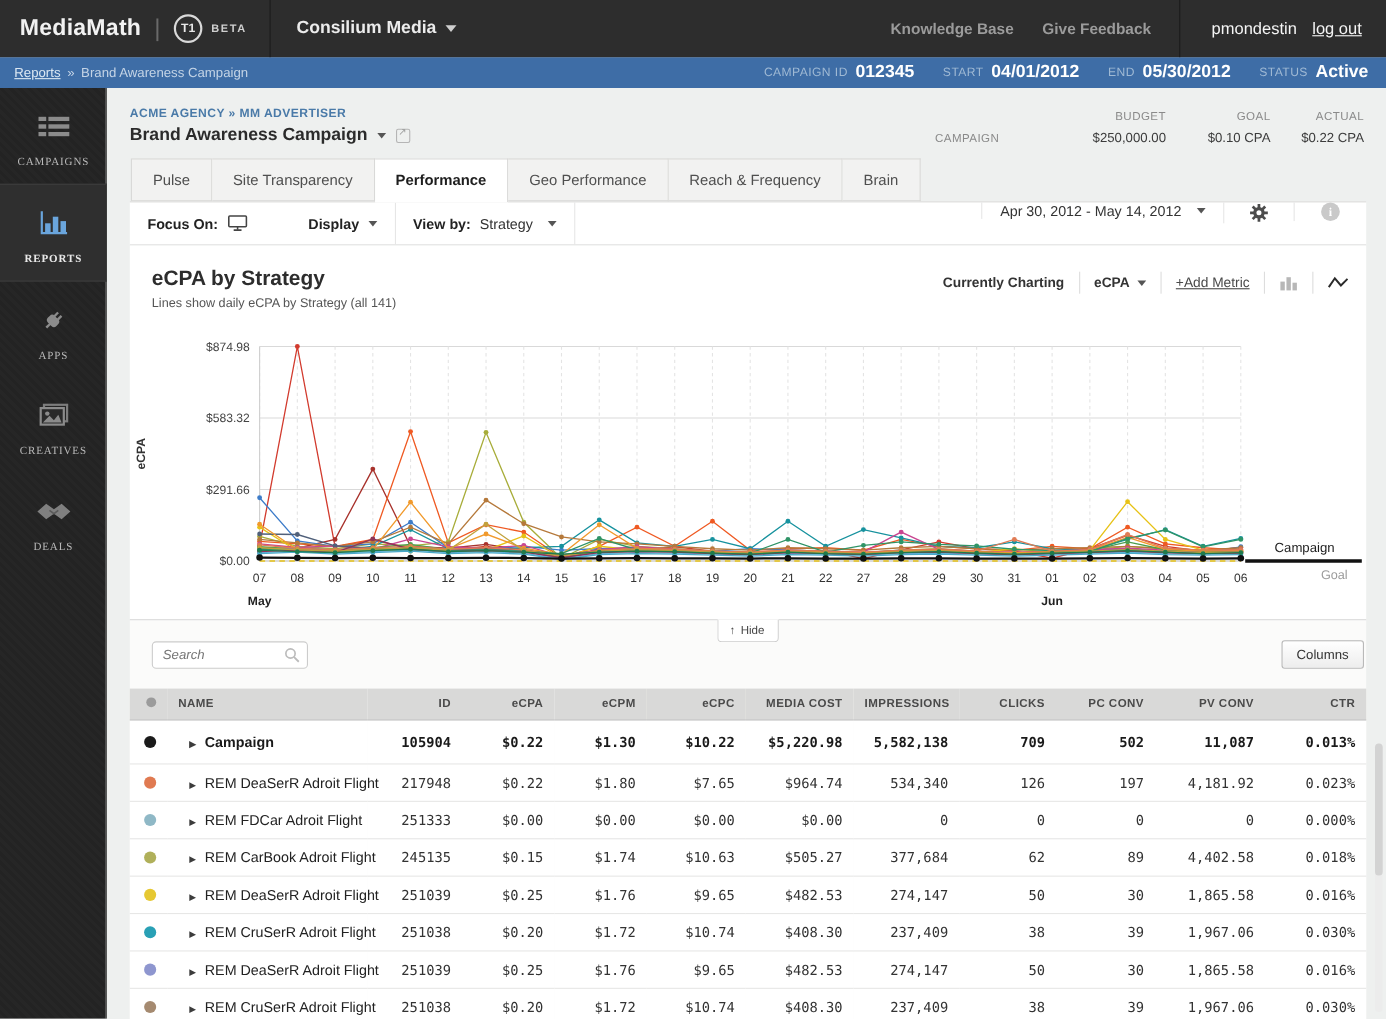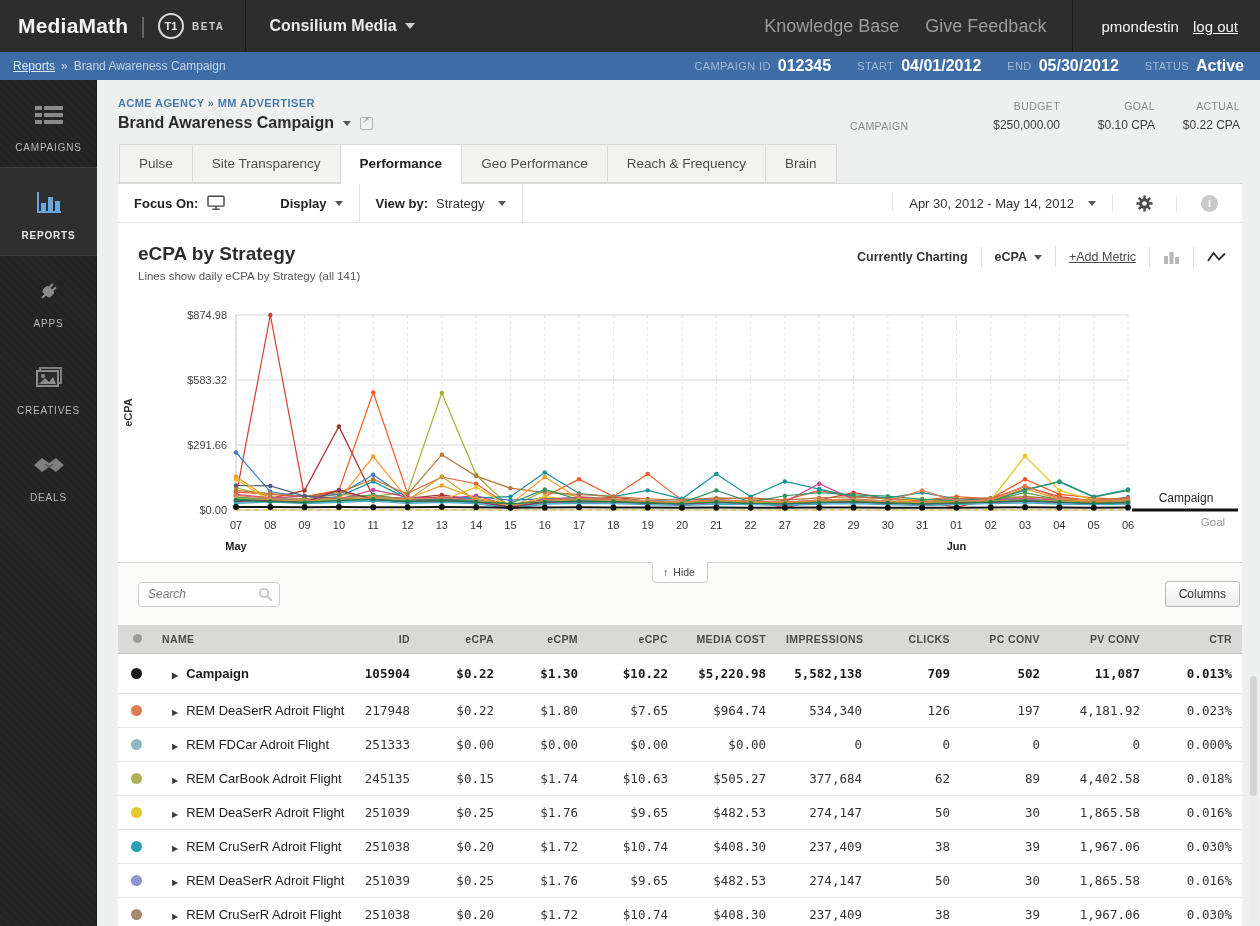--- a/index.html
+++ b/index.html
@@ -22,7 +22,7 @@
   .caret-down { width:0; height:0; border-left:5px solid transparent;
     border-right:5px solid transparent; border-top:6px solid #cfcfcf; display:inline-block; }
   .topbar-right { margin-left:auto; display:flex; align-items:center; height:100%; }
-  .topbar-link { color:#9b9b9b; font-size:18px; margin-right:26px; cursor:pointer; }
+  .topbar-link { color:#9b9b9b; font-size:14px; margin-right:26px; cursor:pointer;font-weight:bold; }
   .user-zone { border-left:1px solid #1c1c1c; height:100%; display:flex; align-items:center;
     padding:0 22px 0 28px; gap:14px; font-size:15px; color:#f5f5f5; }
 

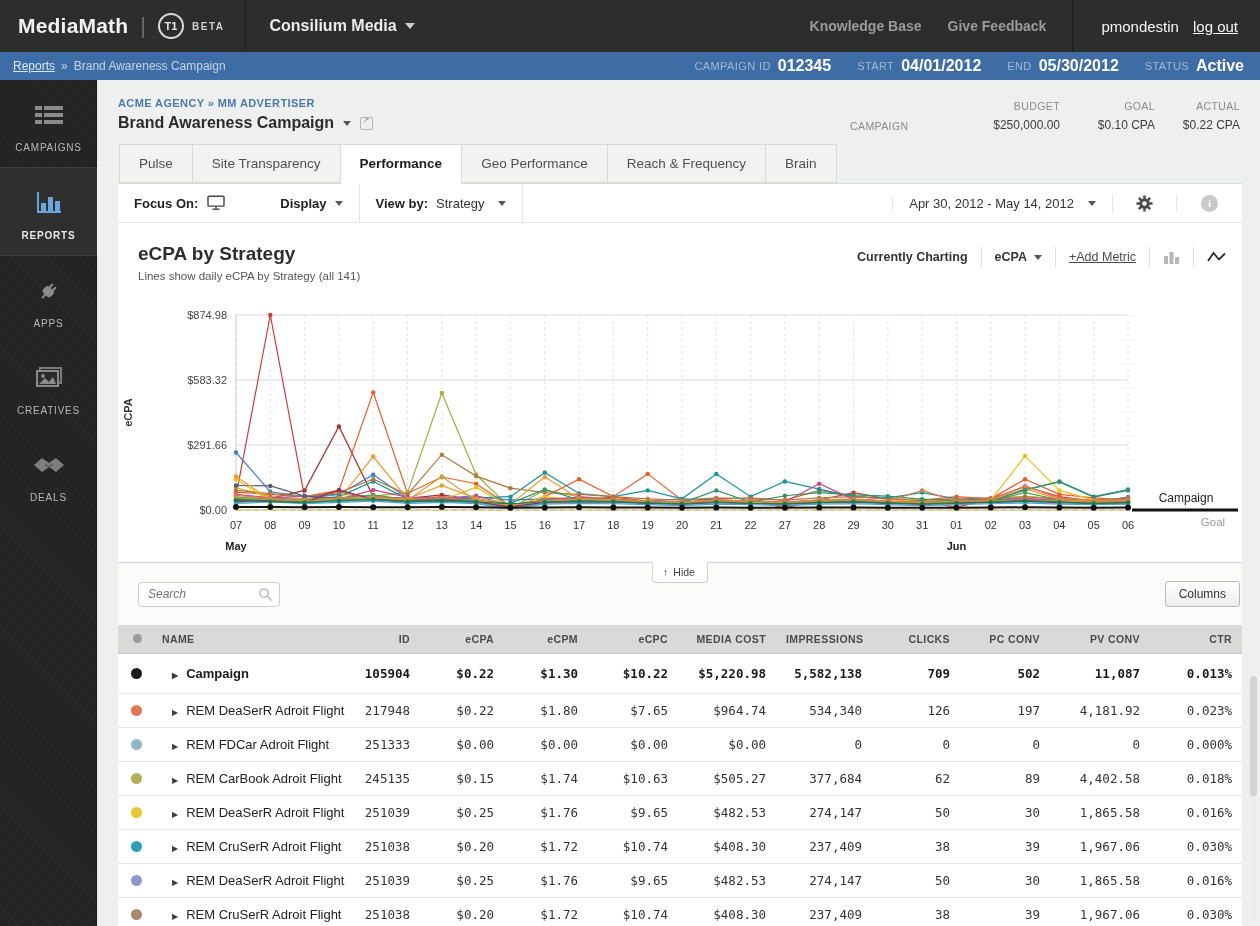--- a/index.html
+++ b/index.html
@@ -42,7 +42,7 @@
     border-right:1px solid #1a1a1a; z-index:20; }
   .side-item { width:97px; padding:18px 0 14px 0; text-align:center; cursor:pointer; }
   .side-item .icn { height:34px; display:flex; align-items:center; justify-content:center; }
-  .side-item .lbl { margin-top:10px; font-size:10px; letter-spacing:.8px; color:#b9b9b9; }
+  .side-item .lbl { margin-top:10px; font-size:10px; letter-spacing:.8px; color:#b9b9b9;font-family:Liberation Serif, serif; }
   .side-item.active { background:#2f2f2f; border-top:1px solid #3d3d3d;
     border-bottom:1px solid #3d3d3d; }
   .side-item.active .lbl { color:#e8e8e8; font-weight:bold; }

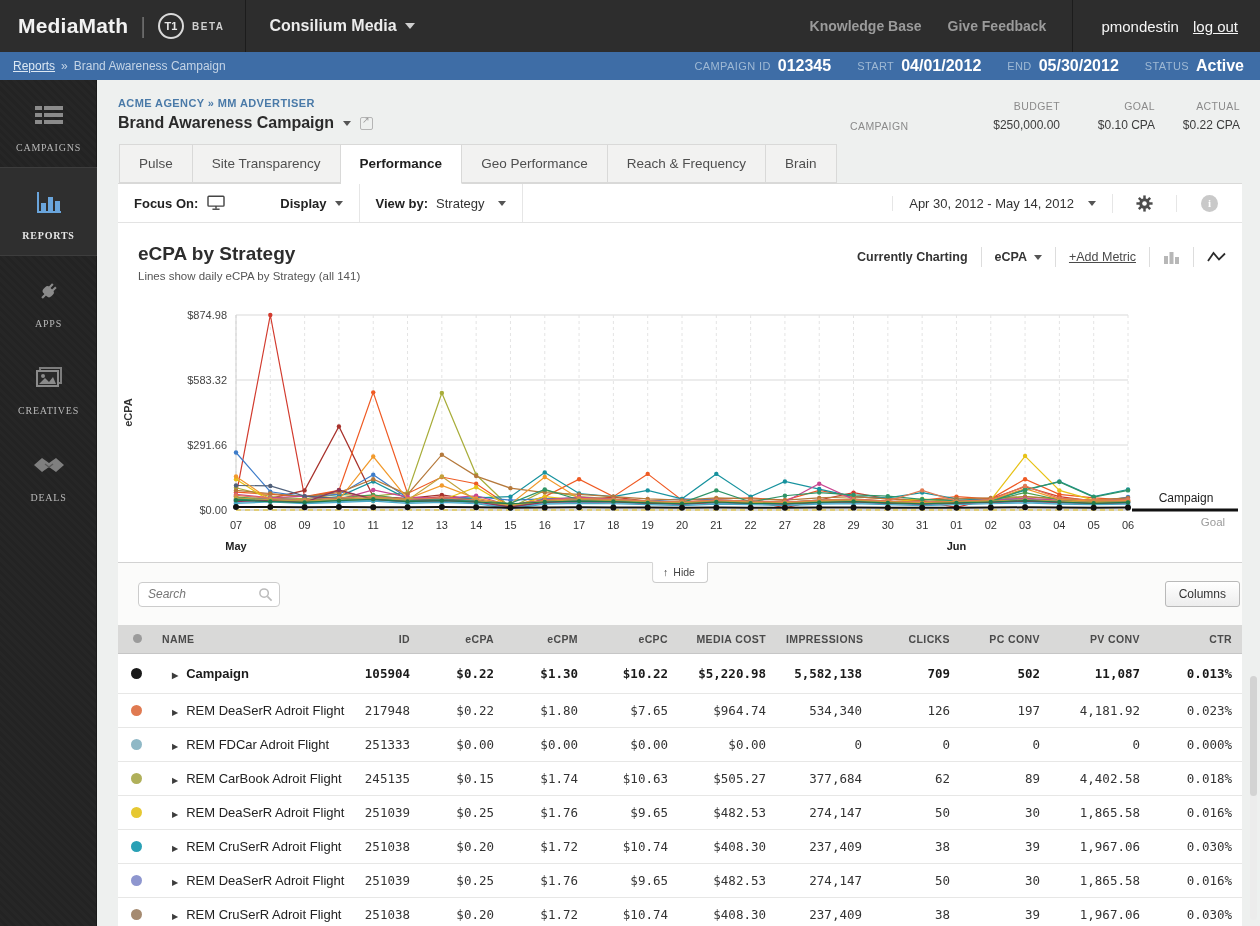--- a/index.html
+++ b/index.html
@@ -84,7 +84,7 @@
   .tb-seg .strong { font-weight:bold; color:#222; }
   .tb-seg .val { font-weight:bold; color:#222;margin-left:46px; }
   .tb-seg .val-n { color:#333; }
-  .tb-right { margin-left:auto; display:flex; align-items:center; }
+  .tb-right { margin-left:auto; display:flex; align-items:flex-start; }
   .tb-right .tb-seg { border-right:none; border-left:1px solid #e6e6e6; }
 
   

